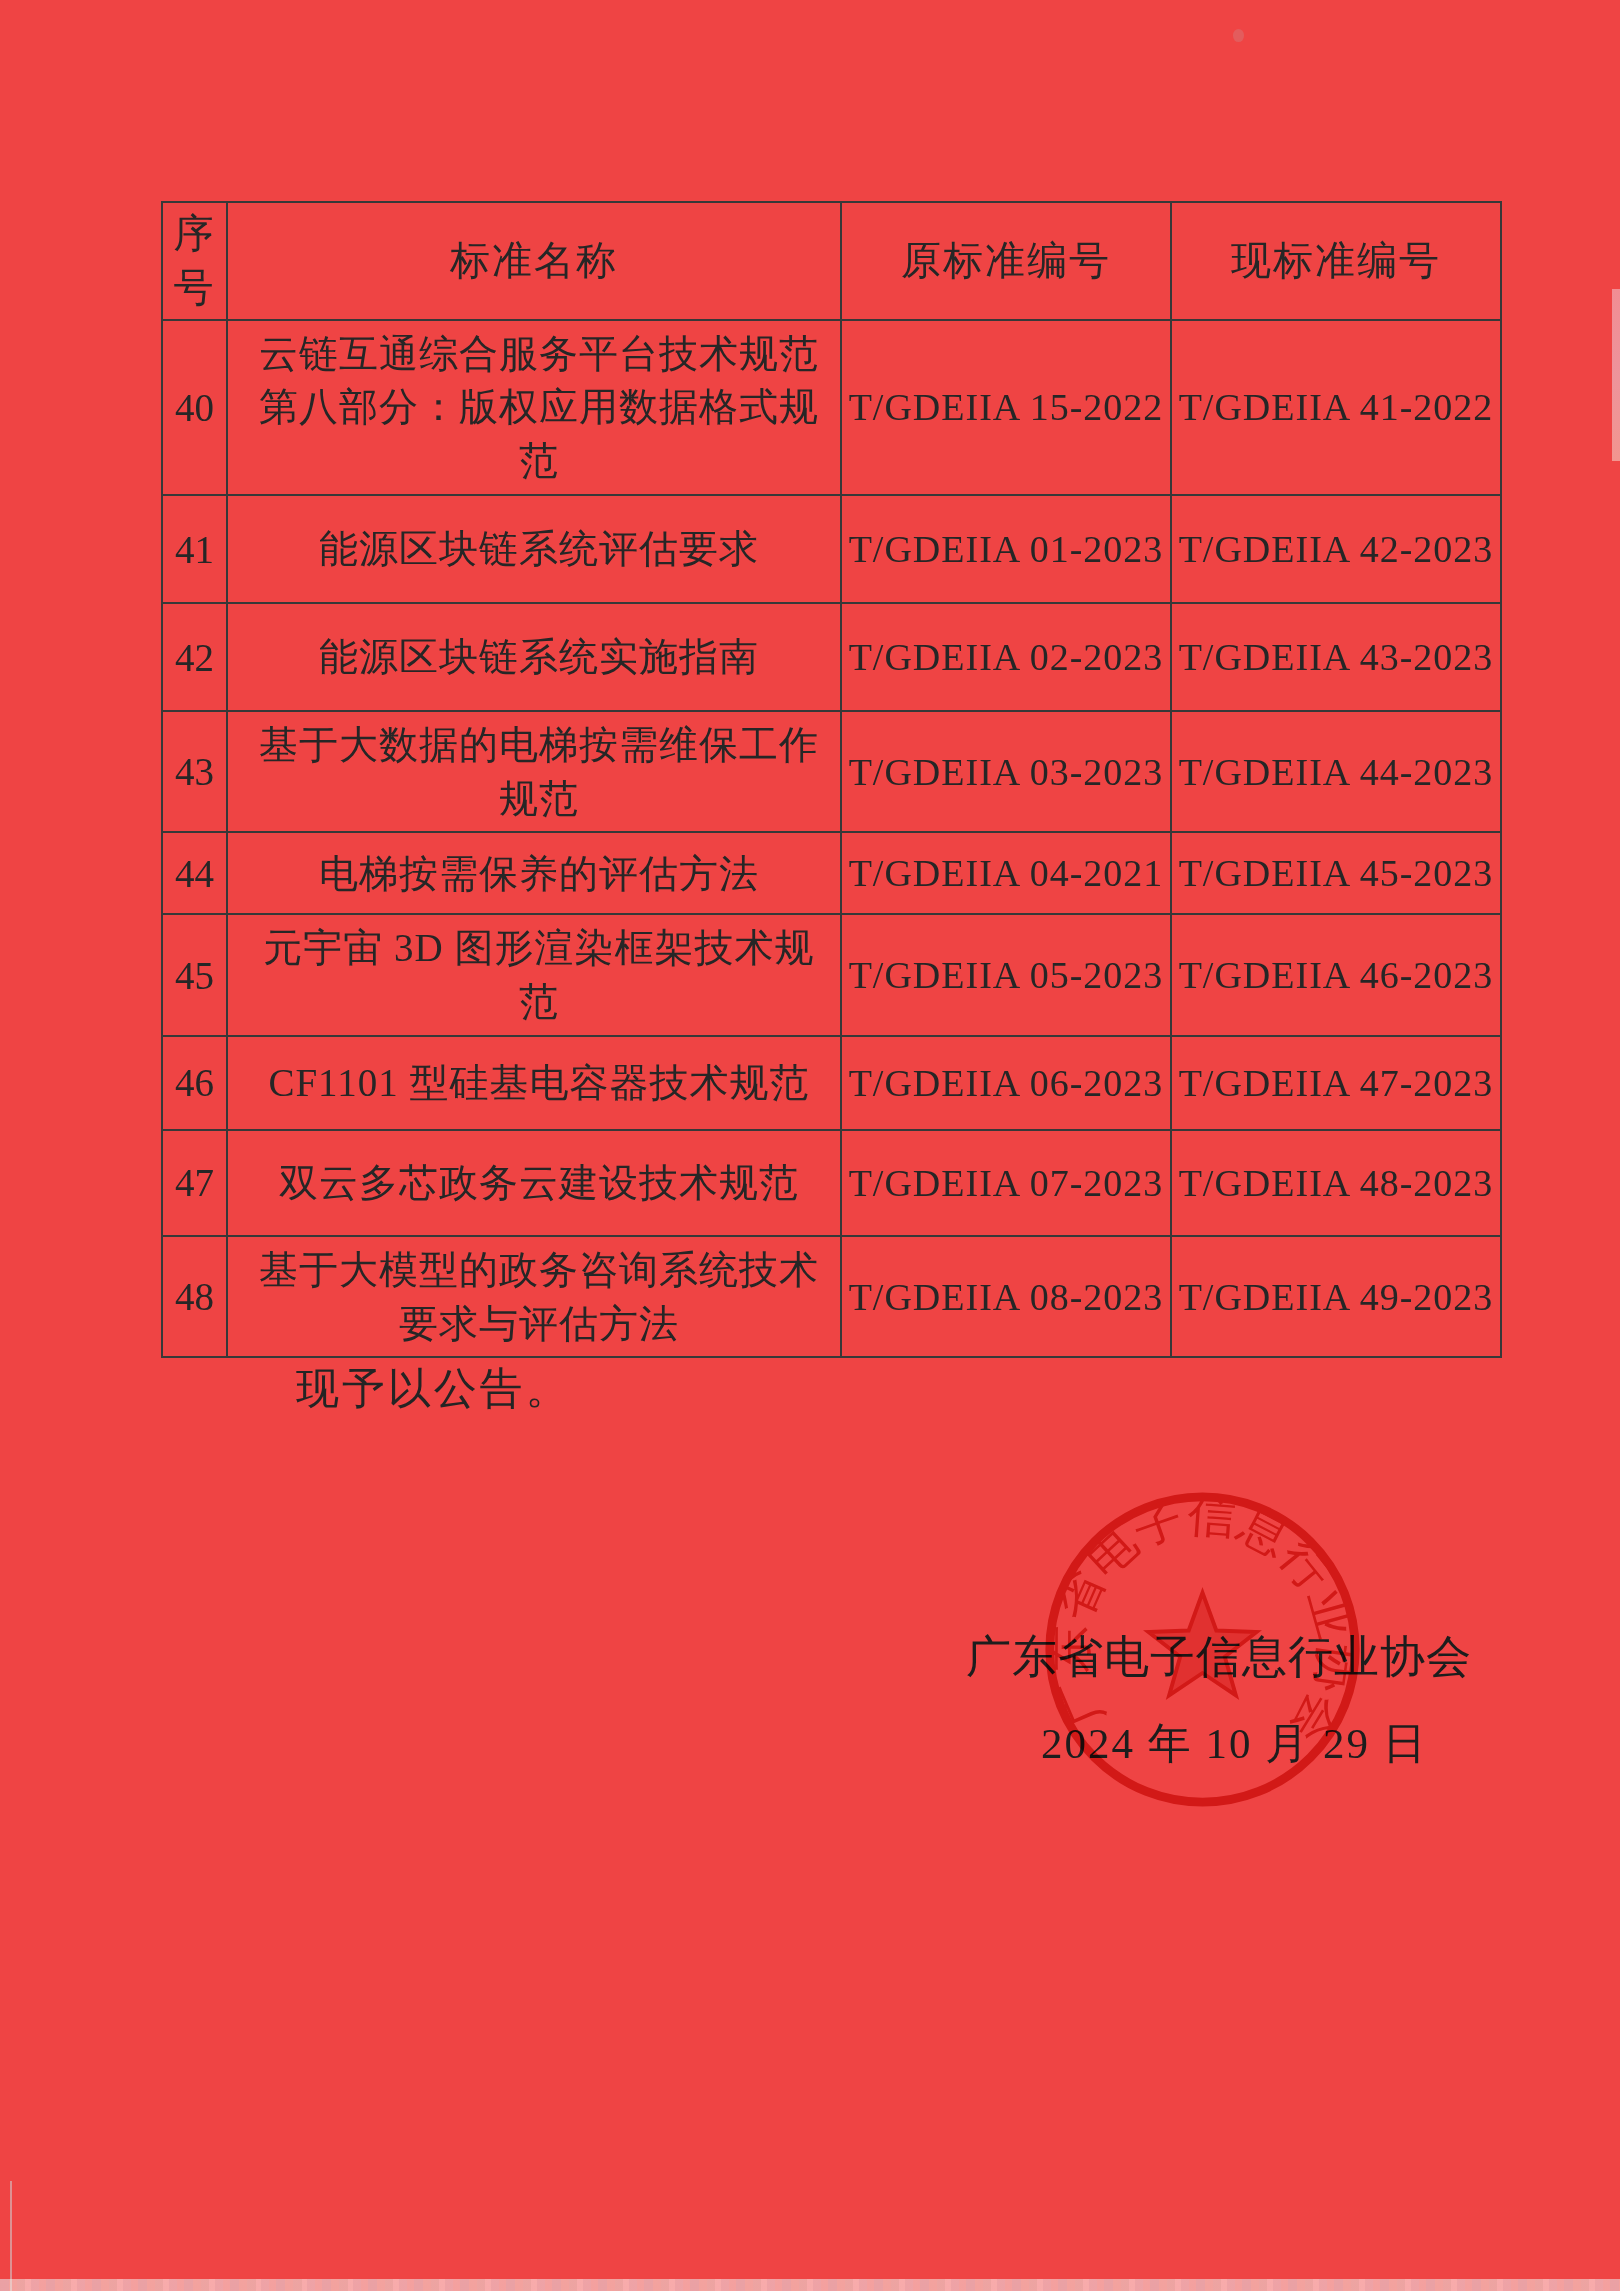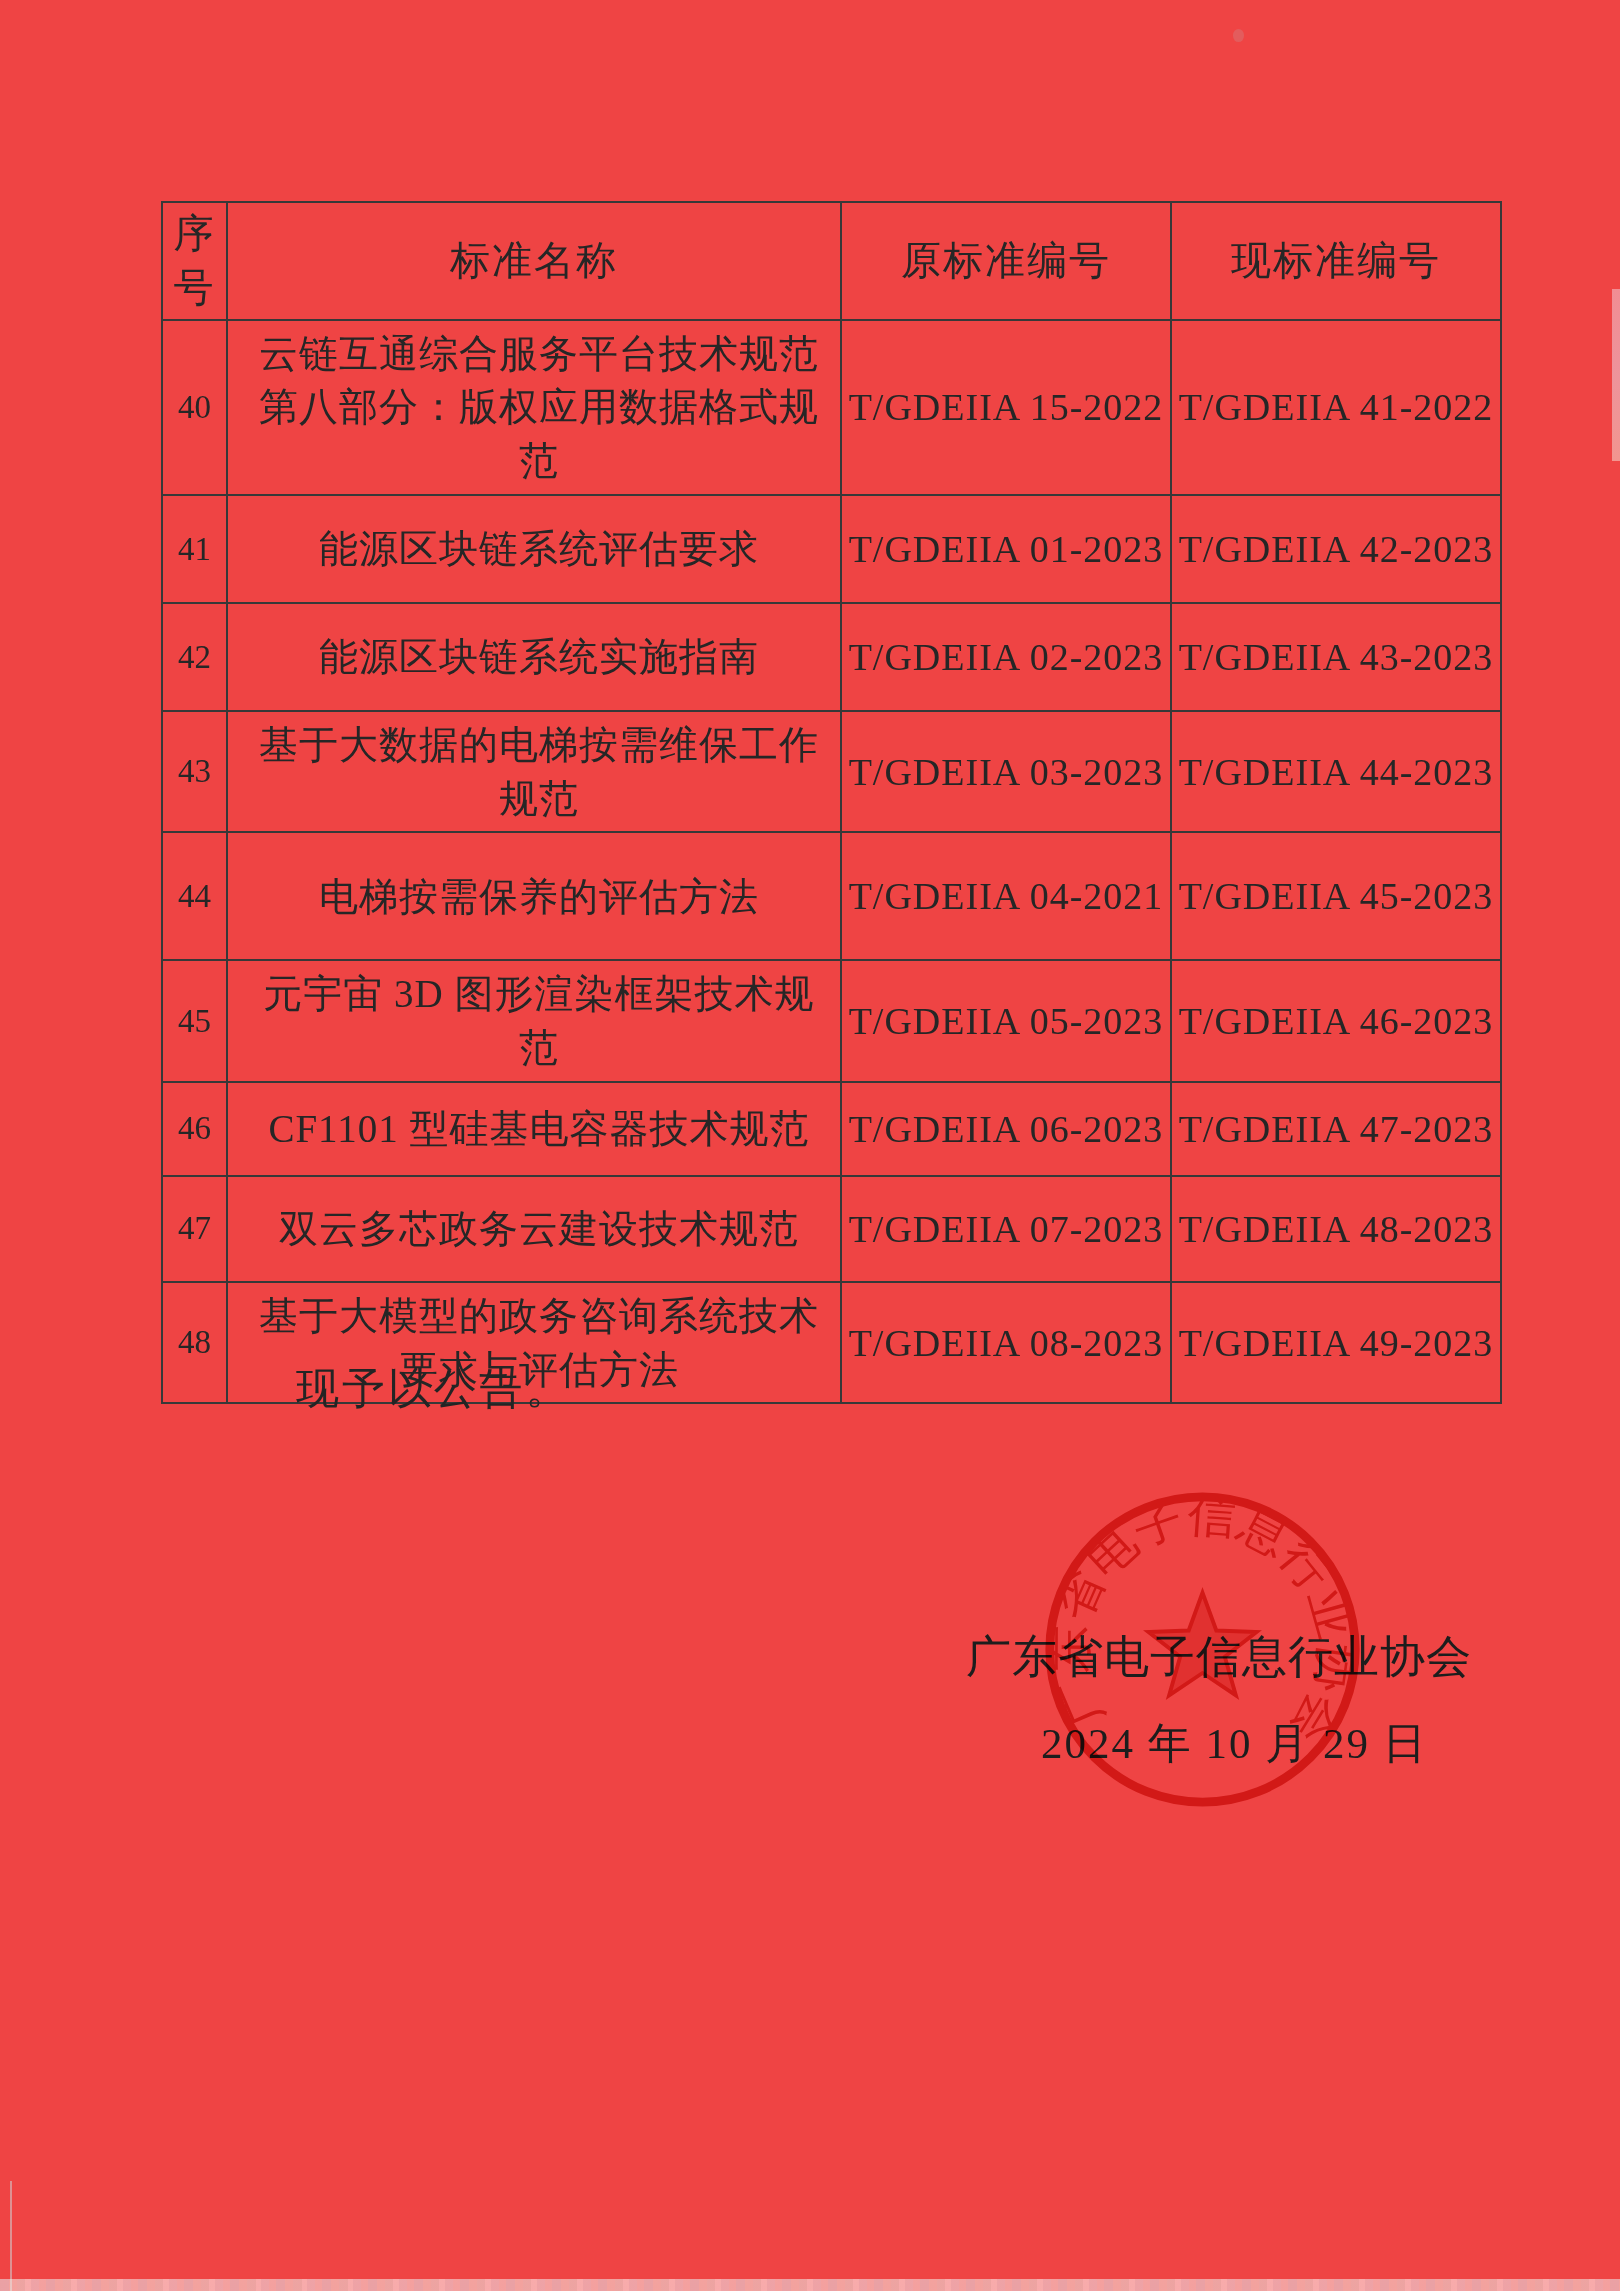--- a/index.html
+++ b/index.html
@@ -33,7 +33,7 @@
     padding:3.9px 5.9px;
   }
   td.no{
-    font-size:33px;
+    font-size:39px;
     text-align:center;
     margin-top:40px;
   }

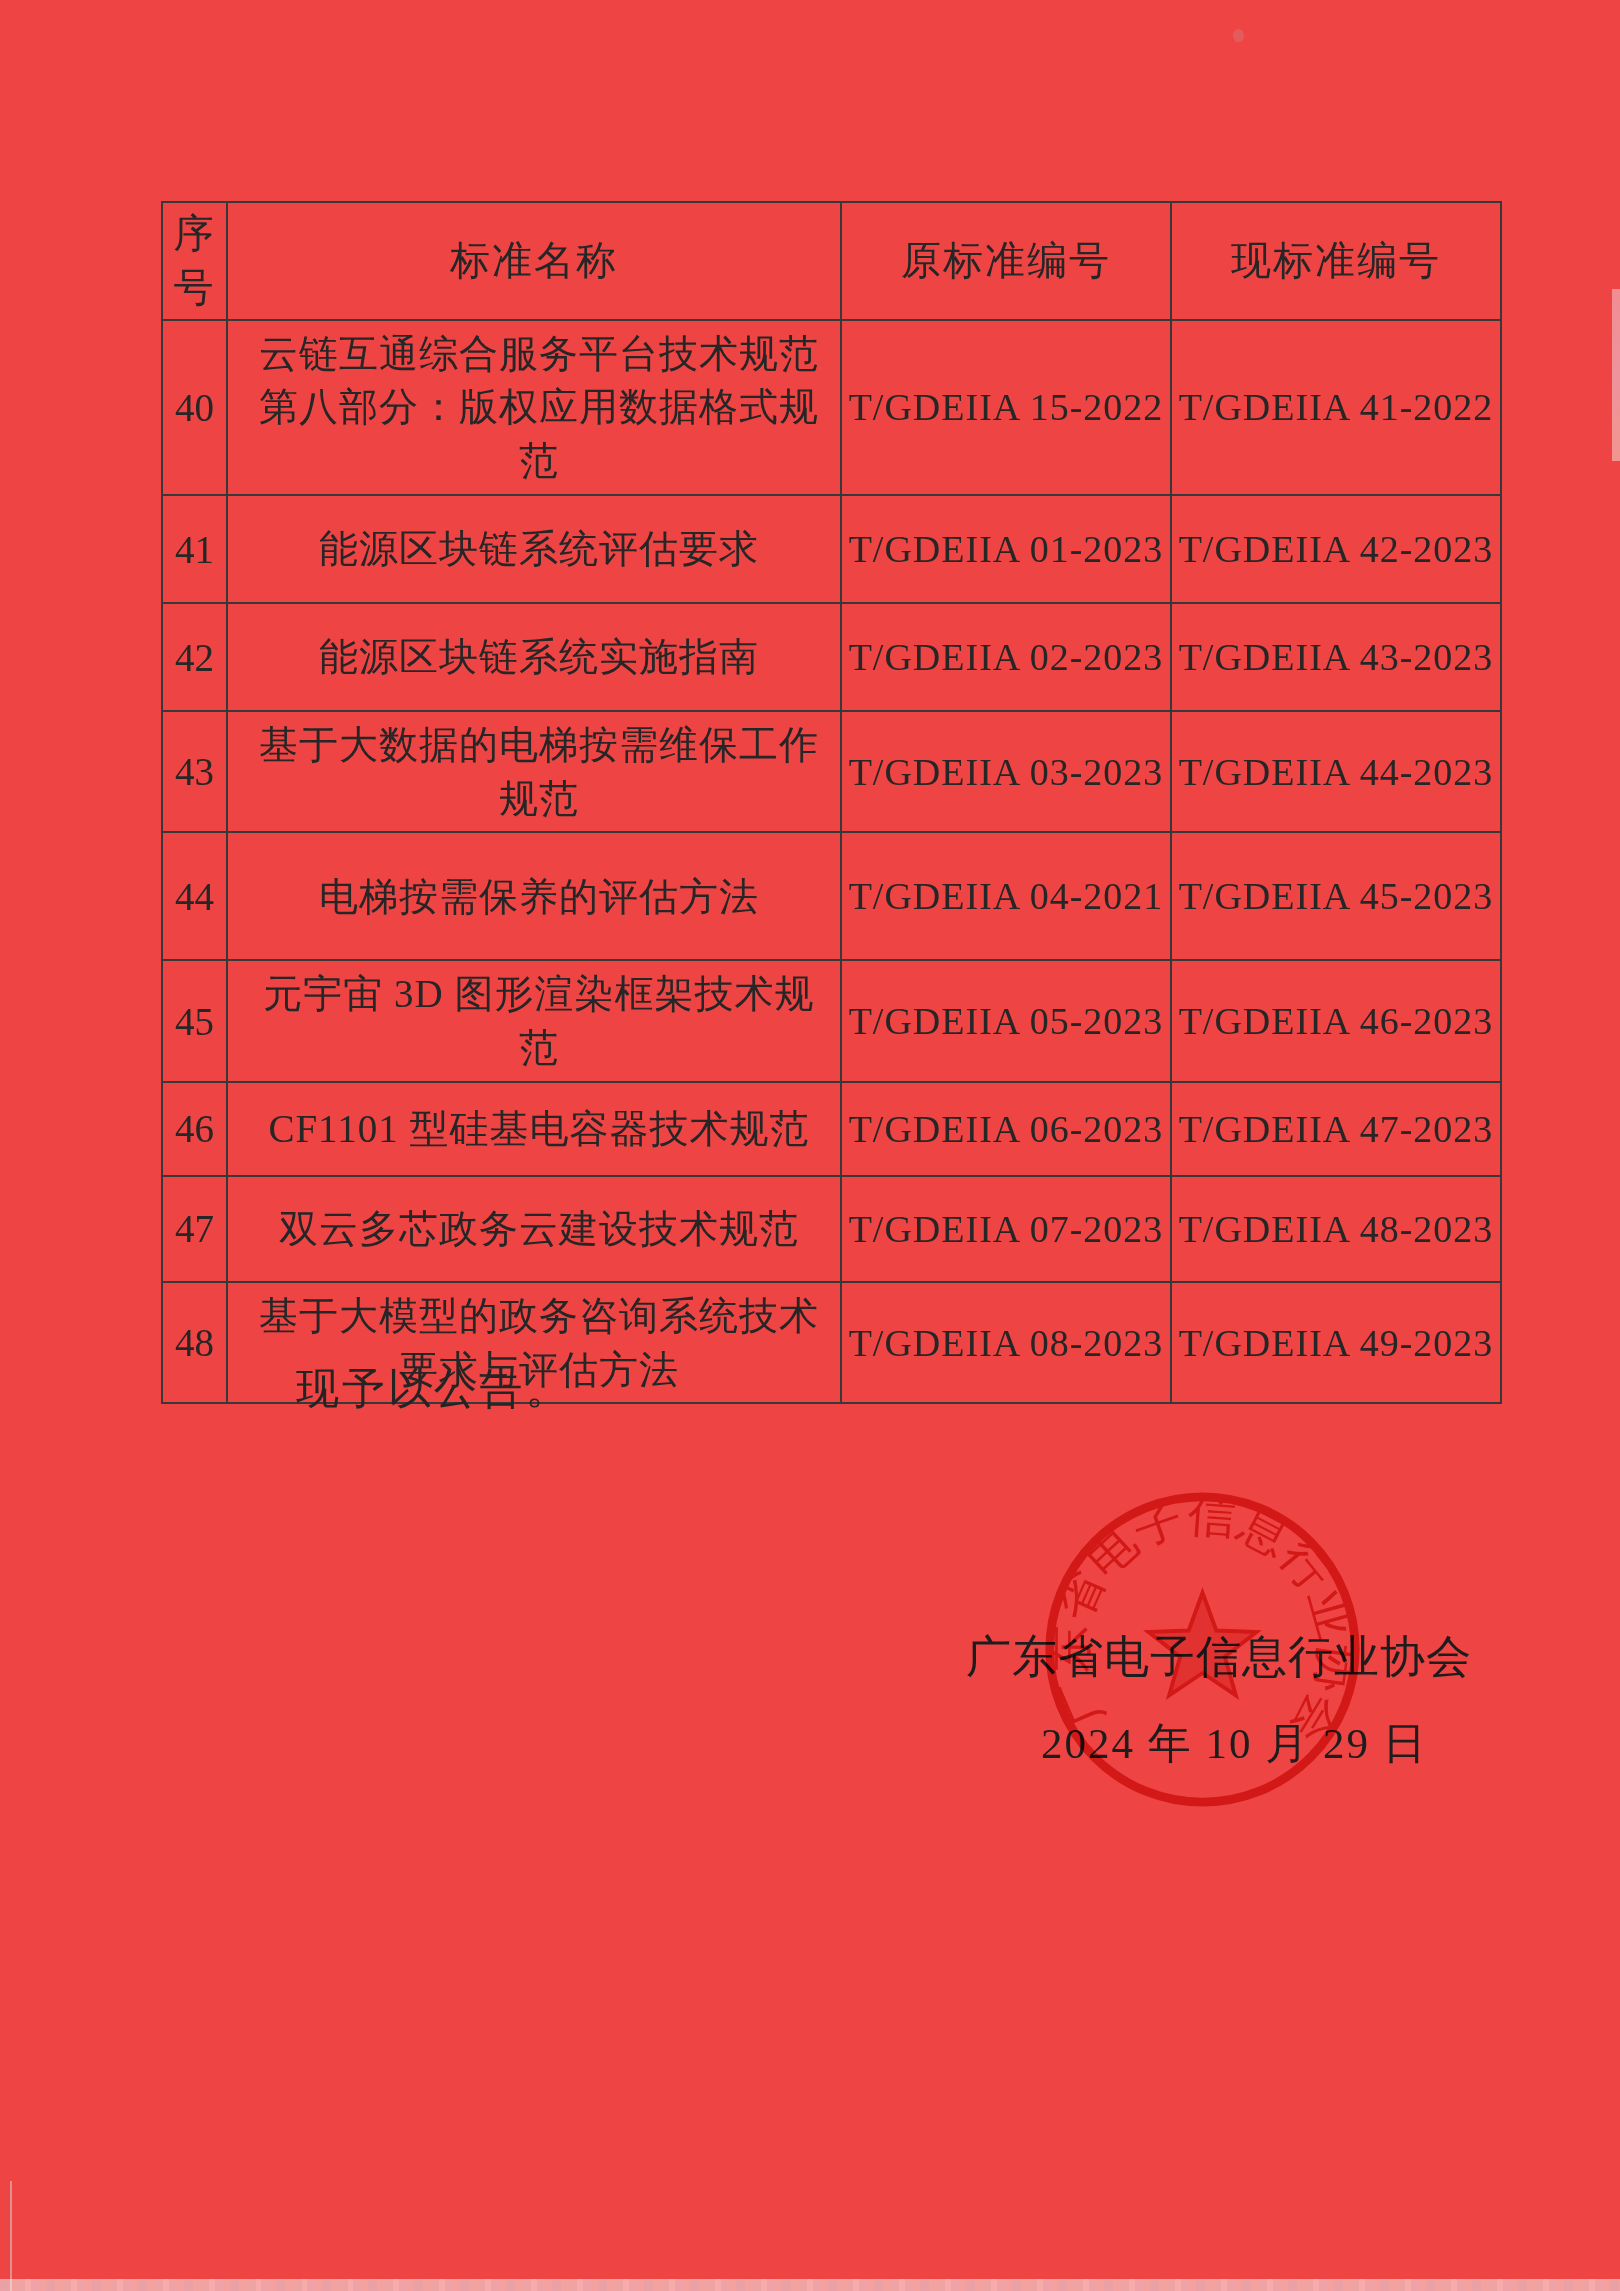--- a/index.html
+++ b/index.html
@@ -142,7 +142,7 @@
         <td class="code">T/GDEIIA 03-2023</td>
         <td class="code">T/GDEIIA 44-2023</td>
       </tr>
-      <tr style="height:128px">
+      <tr style="height:82px">
         <td class="no">44</td>
         <td class="name">电梯按需保养的评估方法</td>
         <td class="code">T/GDEIIA 04-2021</td>

